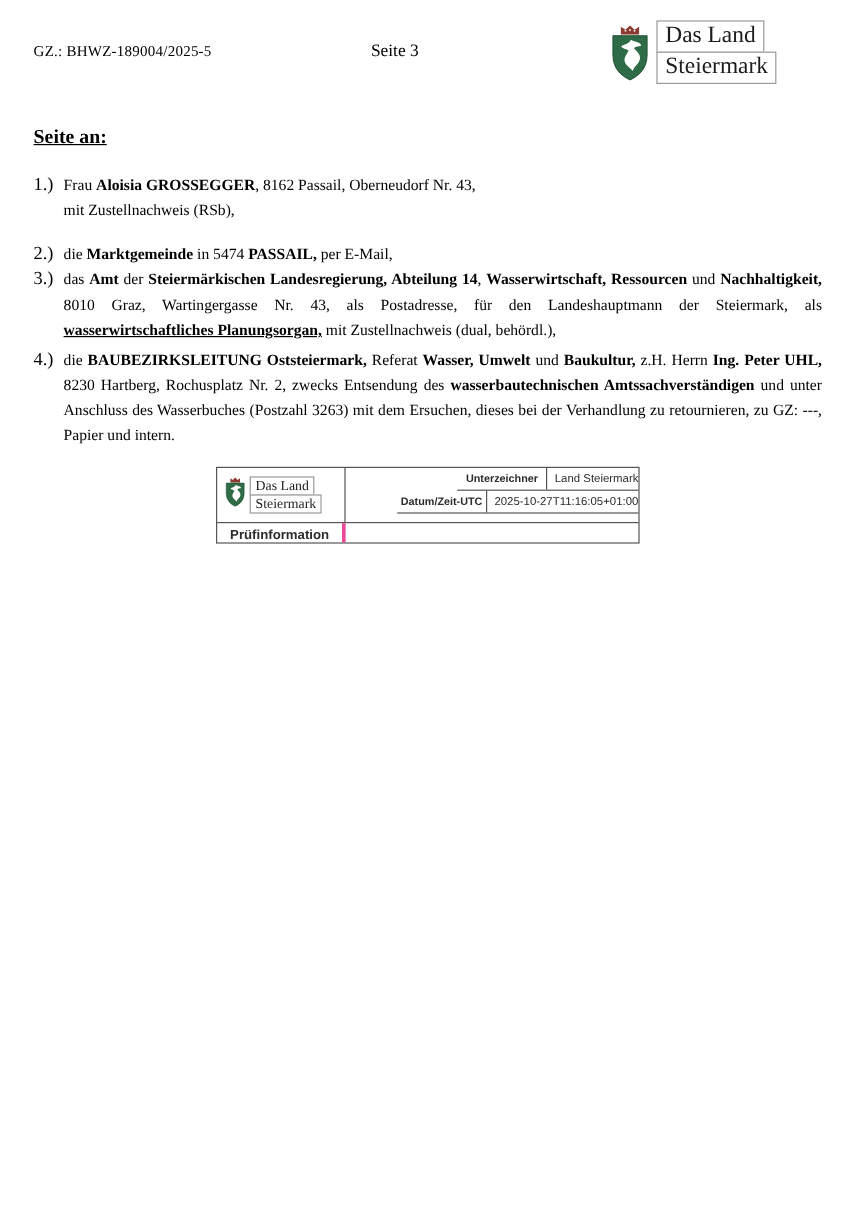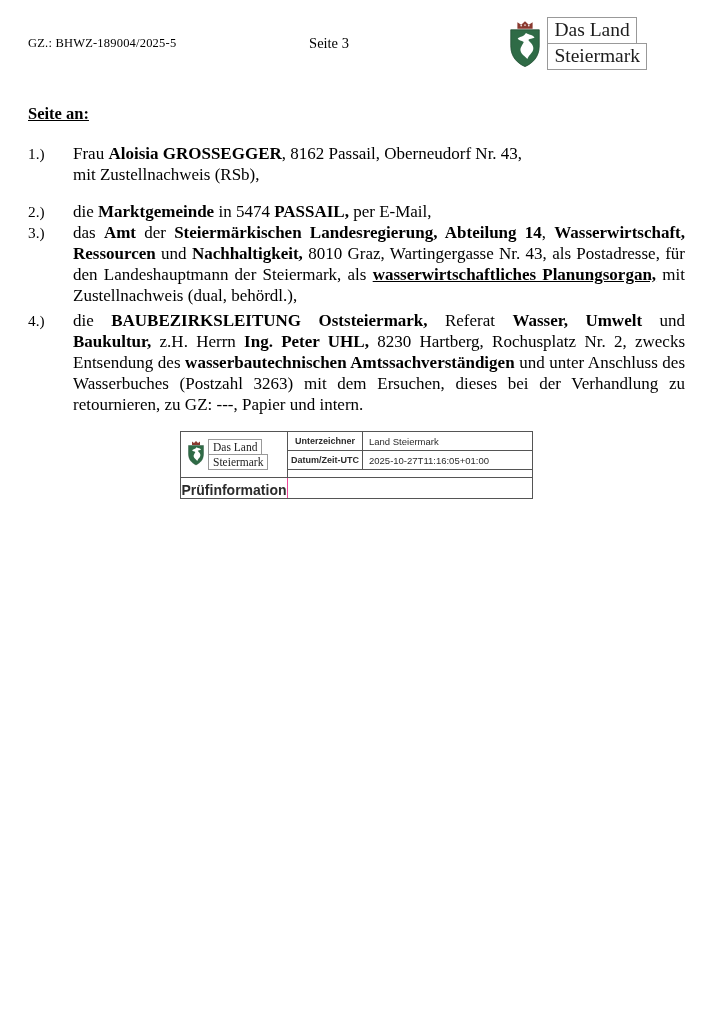--- a/index.html
+++ b/index.html
@@ -20,7 +20,7 @@
   .doc-heading { font-size:16.5px; font-weight:bold; text-decoration:underline; margin:0 0 19px 0; }
   .li { display:flex; margin:0 0 16px 0; }
   .li .num { flex:0 0 25px; font-size:15.3px; line-height:21px; }
-  .li .txt { flex:1; font-size:17px; line-height:21px; text-align:justify; white-space:pre-wrap;margin-left:20px; }
+  .li .txt { flex:1; font-size:13px; line-height:21px; text-align:justify; white-space:pre-wrap; }
   .note { margin:16px 0 26px 25px; font-size:15.3px; line-height:21px; text-align:justify; white-space:pre-wrap; }
   .li.tight { margin-bottom:4px; }
   .b { font-weight:bold; }

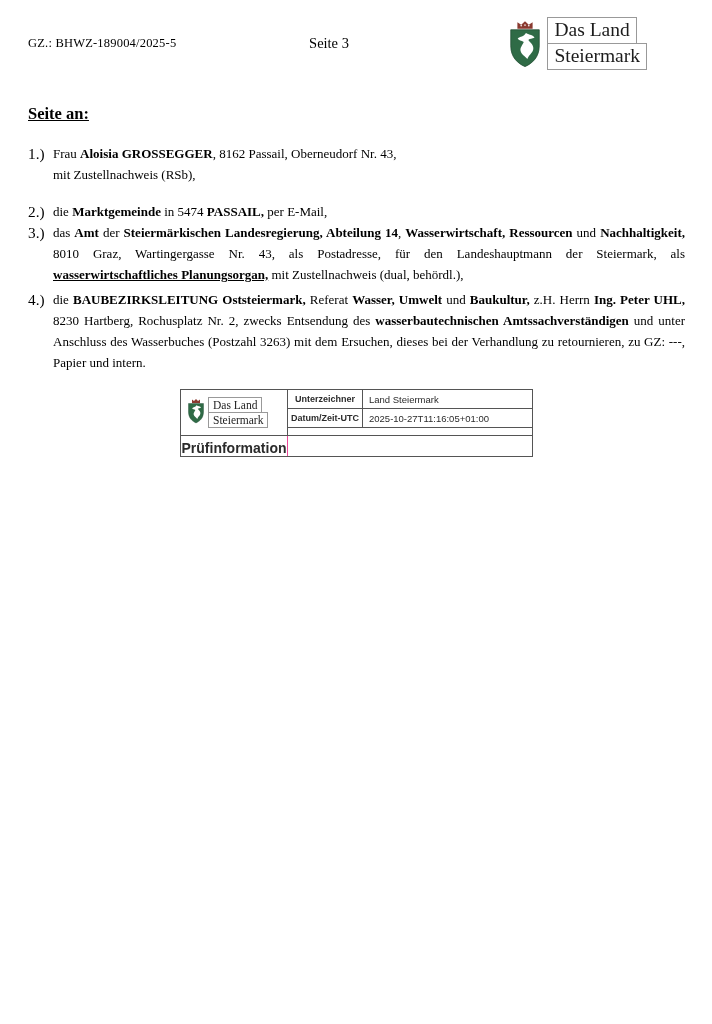--- a/index.html
+++ b/index.html
@@ -37,7 +37,7 @@
   .sig-brand-box { border:1px solid #999; background:#fff; padding:0 4px; font-family:"Liberation Serif", serif;
                    font-size:11.5px; line-height:14px; color:#1c1c1c; white-space:nowrap; }
   .sig-brand-box + .sig-brand-box { margin-top:-1px; }
-  .sig-meta { flex:1; display:flex; flex-direction:column; }
+  .sig-meta { flex:1; display:flex; flex-direction:column;align-items:flex-end; }
   .sig-row { display:flex; height:19px; border-bottom:1px solid #555; box-sizing:border-box; }
   .sig-row .lab { flex:0 0 75px; width:75px; border-right:1px solid #555; box-sizing:border-box;
                   font-weight:bold; font-size:9px; display:flex; align-items:center; justify-content:center; }

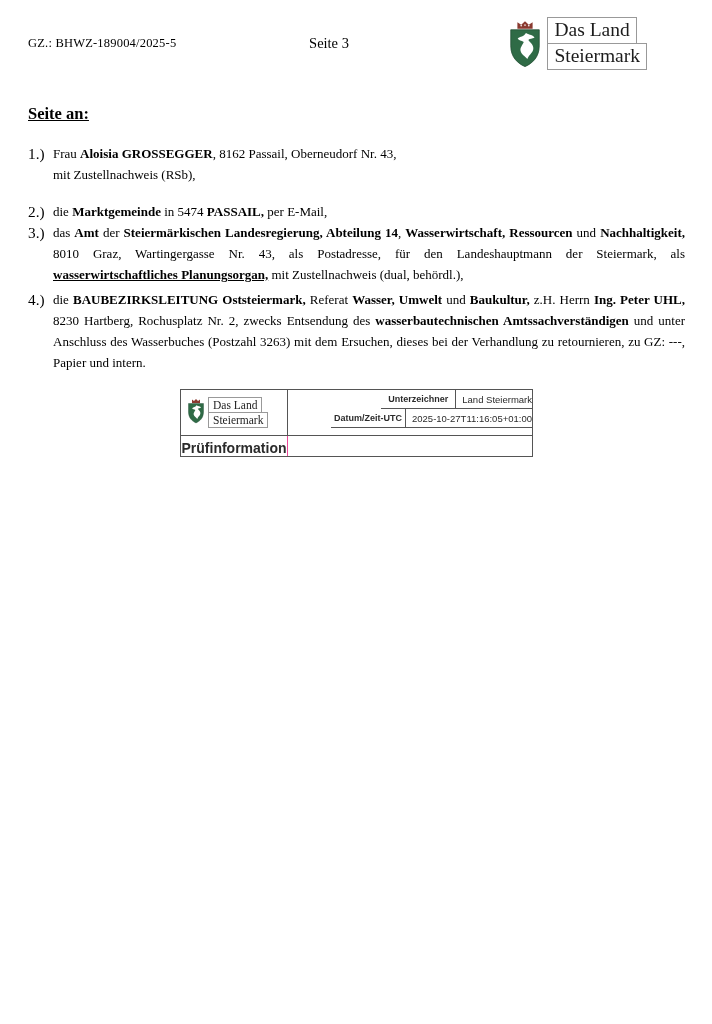--- a/index.html
+++ b/index.html
@@ -43,8 +43,8 @@
                   font-weight:bold; font-size:9px; display:flex; align-items:center; justify-content:center; }
   .sig-row .val { flex:1; font-size:9.5px; display:flex; align-items:center; padding-left:6px; }
   .sig-bottom { display:flex; }
-  .sig-pruef-label { flex:0 0 107px; width:107px; border-right:1px solid #ec4899; box-sizing:border-box;
-                     font-weight:bold; font-size:14px; text-align:center; padding-top:4px; }
+  .sig-pruef-label { flex:0 0 107px; width:107px; border-right:3px solid #ec4899; box-sizing:border-box;
+                     font-weight:bold; font-size:11px; text-align:center; padding-top:4px; }
   .sig-pruef-text { flex:1; font-size:9px; line-height:11.5px; padding:3px 6px 6px 6px; }
 </style>
 </head>

